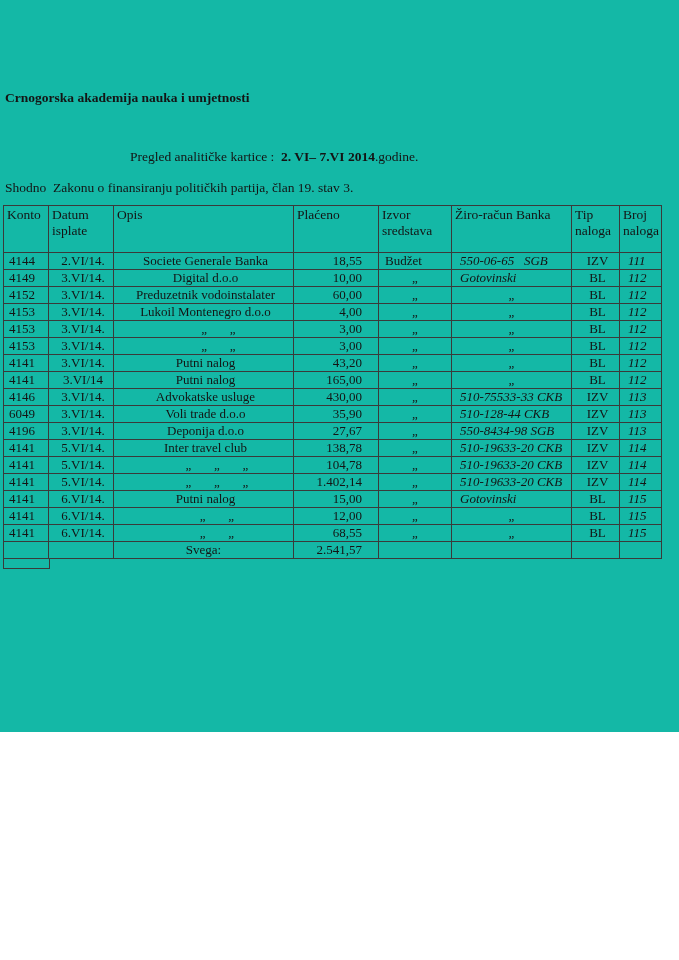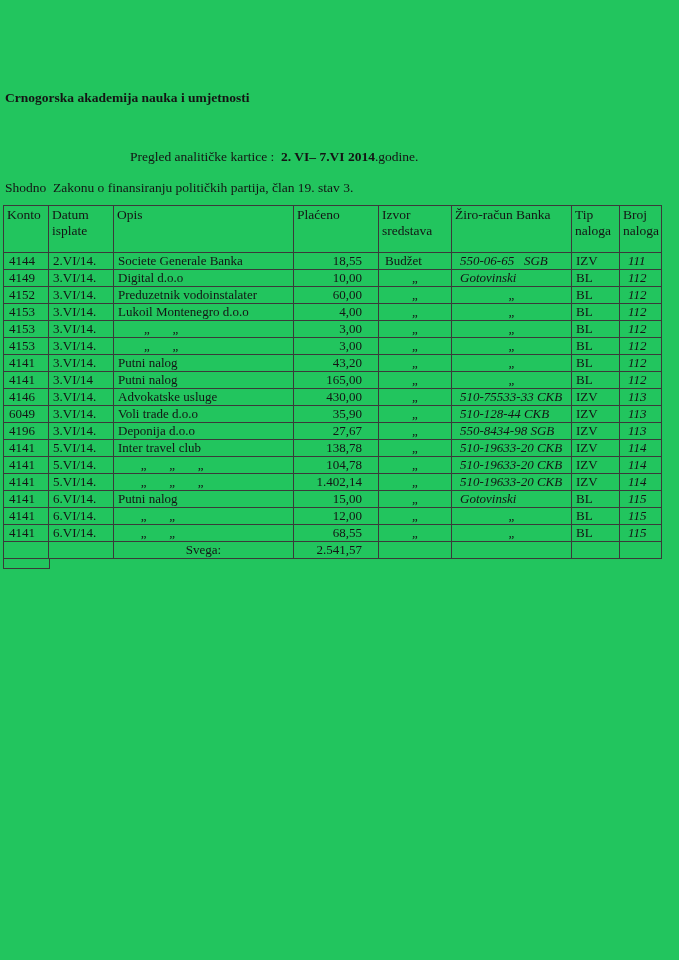--- a/index.html
+++ b/index.html
@@ -7,7 +7,7 @@
     width:679px;height:960px;background:#ffffff;
     font-family:"Liberation Serif", serif;color:#141414;
   }
-  .page{position:relative;width:679px;height:960px;overflow:hidden;background:#22c55e;}
+  .page{position:relative;width:679px;height:732px;overflow:hidden;background:#14b8a6;}
   .org-title{position:absolute;left:5px;top:90px;font-size:13.5px;font-weight:bold;white-space:pre;}
   .unit{position:absolute;left:15px;top:120px;font-size:13.5px;white-space:pre;}
   .subtitle{position:absolute;left:130px;top:149px;font-size:13.5px;white-space:pre;}

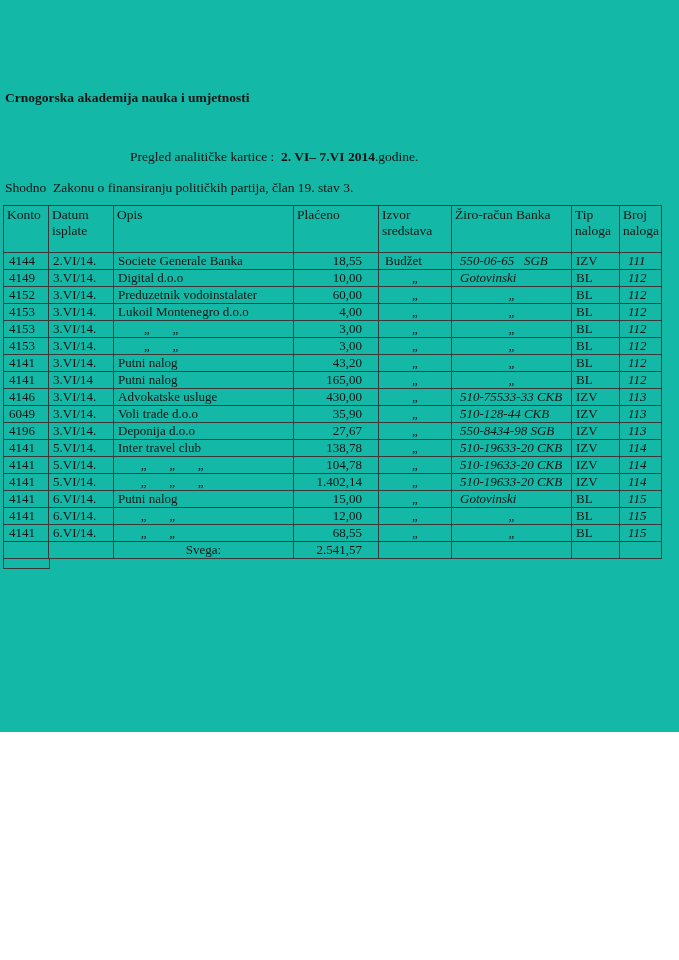--- a/index.html
+++ b/index.html
@@ -34,7 +34,7 @@
   .c{text-align:center;}
   .r{text-align:right;}
   .b{font-weight:normal;}
-  .pl4{padding-left:4px !important;}
+  .pl4{padding-left:4px !important;text-align:center;}
   .pl5{padding-left:5px !important;}
   .pl6{padding-left:6px !important;}
   .pl8{padding-left:8px !important;font-style:italic;}

